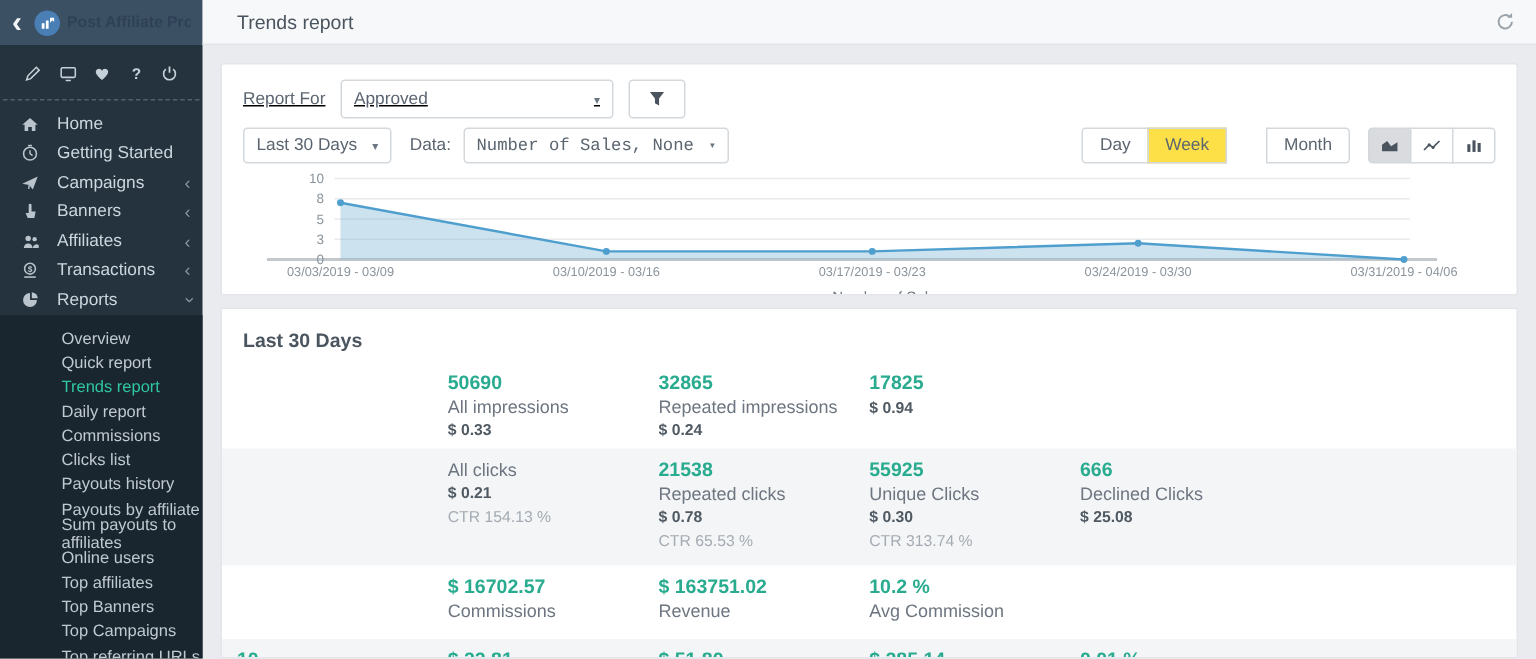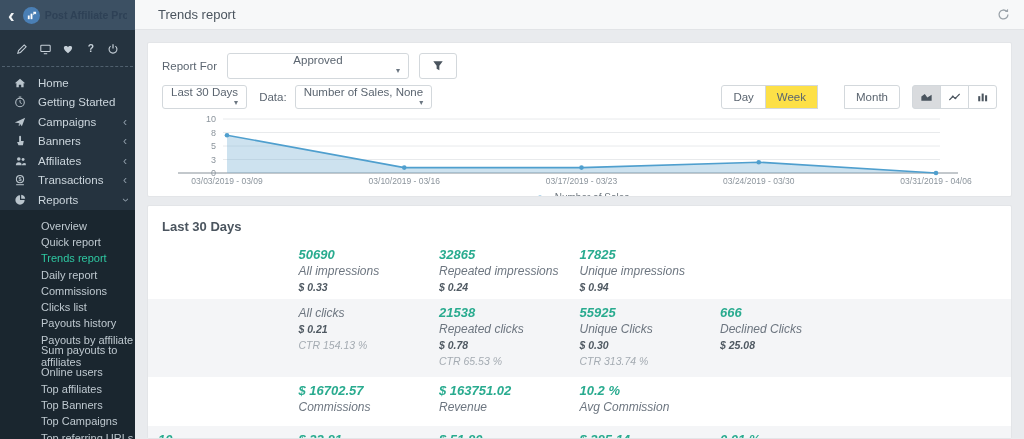--- a/index.html
+++ b/index.html
@@ -41,7 +41,7 @@
   .panel.stats-panel { height: 234px; overflow: hidden; }
 
   
-  .trow1 { display: flex; align-items: center; padding: 10px 2px 0 14px; height: 36px; }
+  .trow1 { display: flex; align-items: center; padding: 10px 2px 0 14px; height: 36px; text-decoration: underline; }
   .tlabel { font-size: 11.5px; color: #5b6570; margin-right: 10px; }
   .select { height: 26px; background: #fff; border: 1px solid #d3d8dc; border-radius: 3px;
             display: flex; align-items: center; padding: 0 8px; font-size: 11.5px; color: #5b6570;

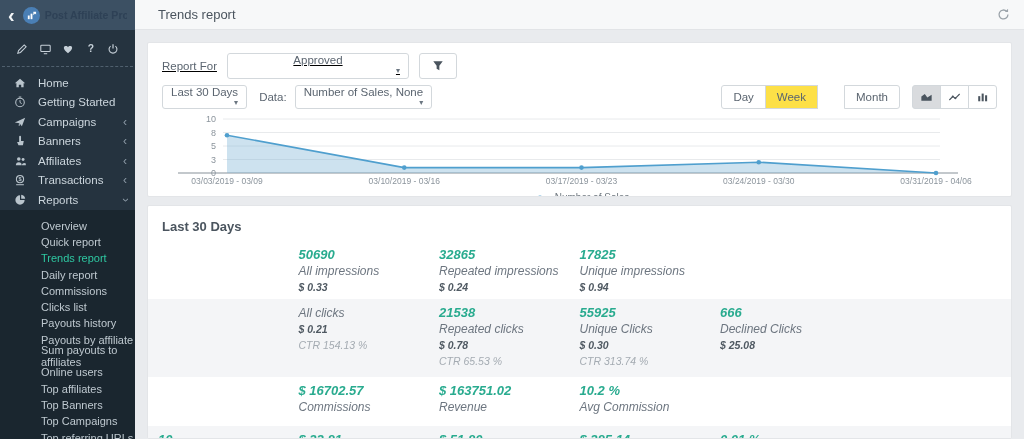--- a/index.html
+++ b/index.html
@@ -45,7 +45,7 @@
   .tlabel { font-size: 11.5px; color: #5b6570; margin-right: 10px; }
   .select { height: 26px; background: #fff; border: 1px solid #d3d8dc; border-radius: 3px;
             display: flex; align-items: center; padding: 0 8px; font-size: 11.5px; color: #5b6570;
-            cursor: pointer; flex-direction: column; }
+            cursor: pointer; }
   .select .caret { margin-left: auto; font-size: 8px; color: #6b7681; padding-left: 10px; }
   .sel-report { width: 182px; }
   .icon-btn { height: 26px; width: 38px; border: 1px solid #d3d8dc; border-radius: 3px; background: #fff;

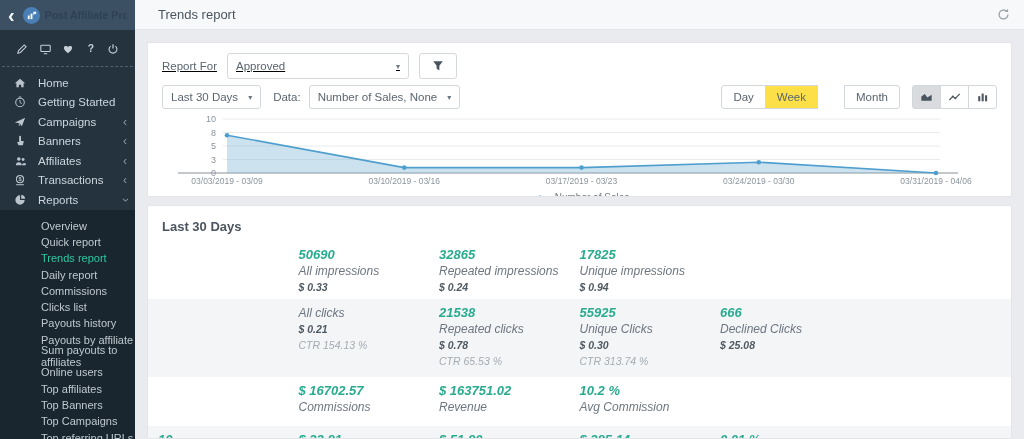--- a/index.html
+++ b/index.html
@@ -53,7 +53,7 @@
               margin-left: 10px; }
   .trow2 { display: flex; align-items: center; padding: 6px 14px 0 14px; height: 30px; }
   .sel-range { margin-right: 12px; height: 24px; }
-  .sel-data { margin-left: 8px; height: 24px; }
+  .sel-data { margin-left: 8px; height: 24px; font-family: Liberation Mono, monospace; }
   .right-cluster { margin-left: auto; display: flex; align-items: center; }
   .seg { display: flex; }
   .seg button { height: 24px; padding: 0 11px; background: #fff; border: 1px solid #d3d8dc;

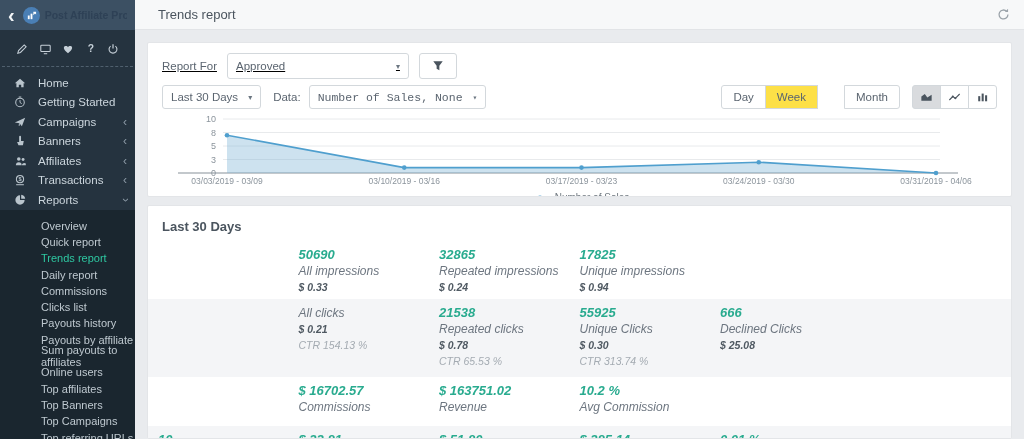--- a/index.html
+++ b/index.html
@@ -76,7 +76,7 @@
 
   
   .stats-heading { font-size: 13px; color: #4b555f; font-weight: bold; padding: 13px 14px 7px 14px; }
-  .stat-row { display: grid; grid-template-columns: repeat(6, 1fr); padding: 6px 10px 5px 10px; font-style: italic; }
+  .stat-row { display: grid; grid-template-columns: repeat(6, 1fr); padding: 6px 10px 5px 10px; }
   .stat-row.shaded { background: #f4f5f7; }
   .stat-row.r2 { padding-bottom: 9px; }
   .stat-row.r3 { padding-bottom: 12px; }

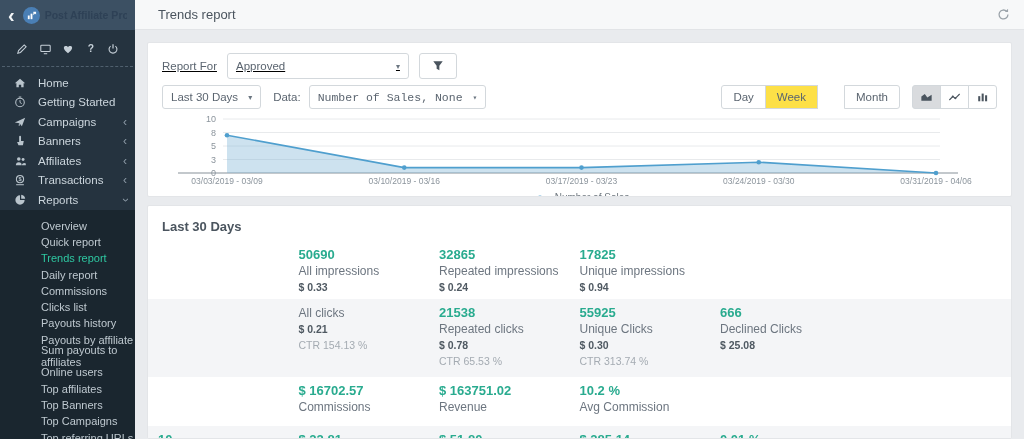--- a/index.html
+++ b/index.html
@@ -343,7 +343,6 @@
         </div>
         <div class="cell" style="grid-column:4">
           <div class="v">17825</div>
-          <div class="l">Unique impressions</div>
           <div class="m">$ 0.94</div>
         </div>
       </div>

